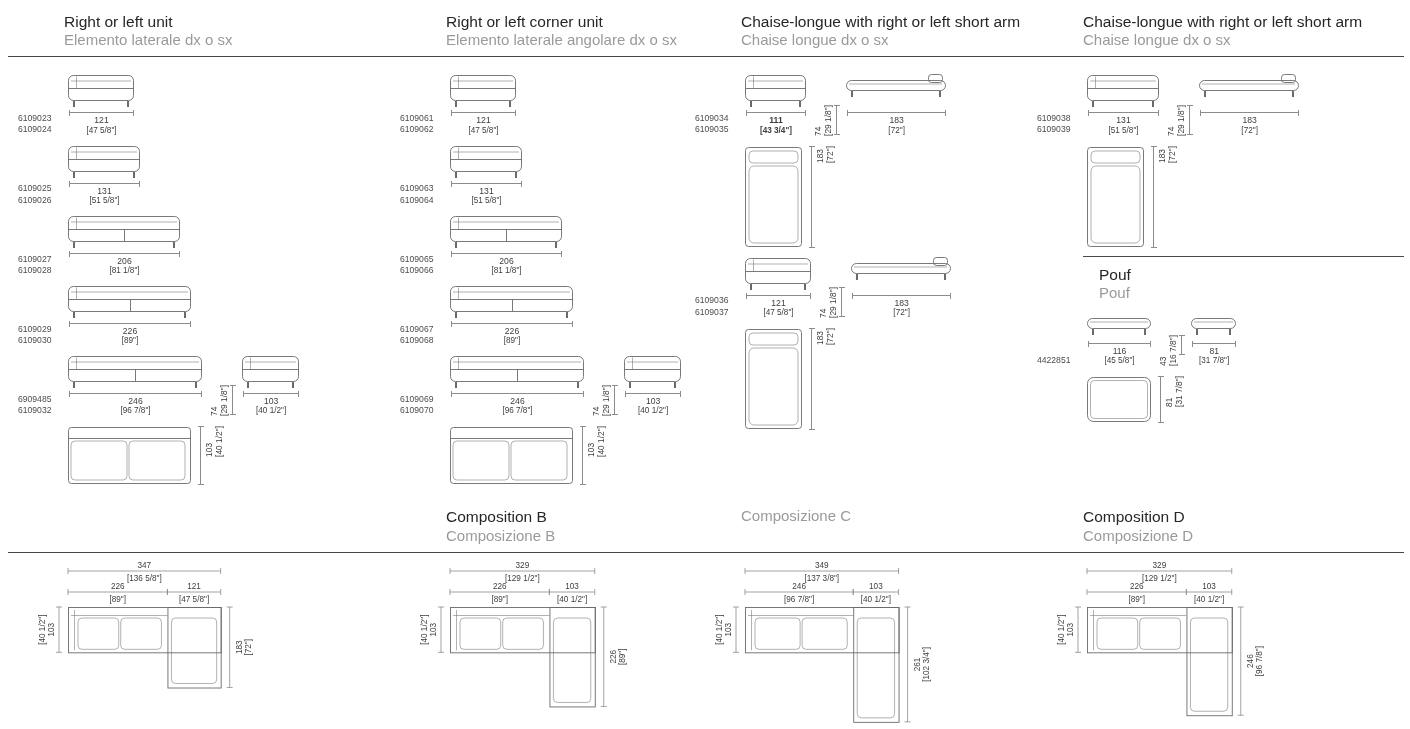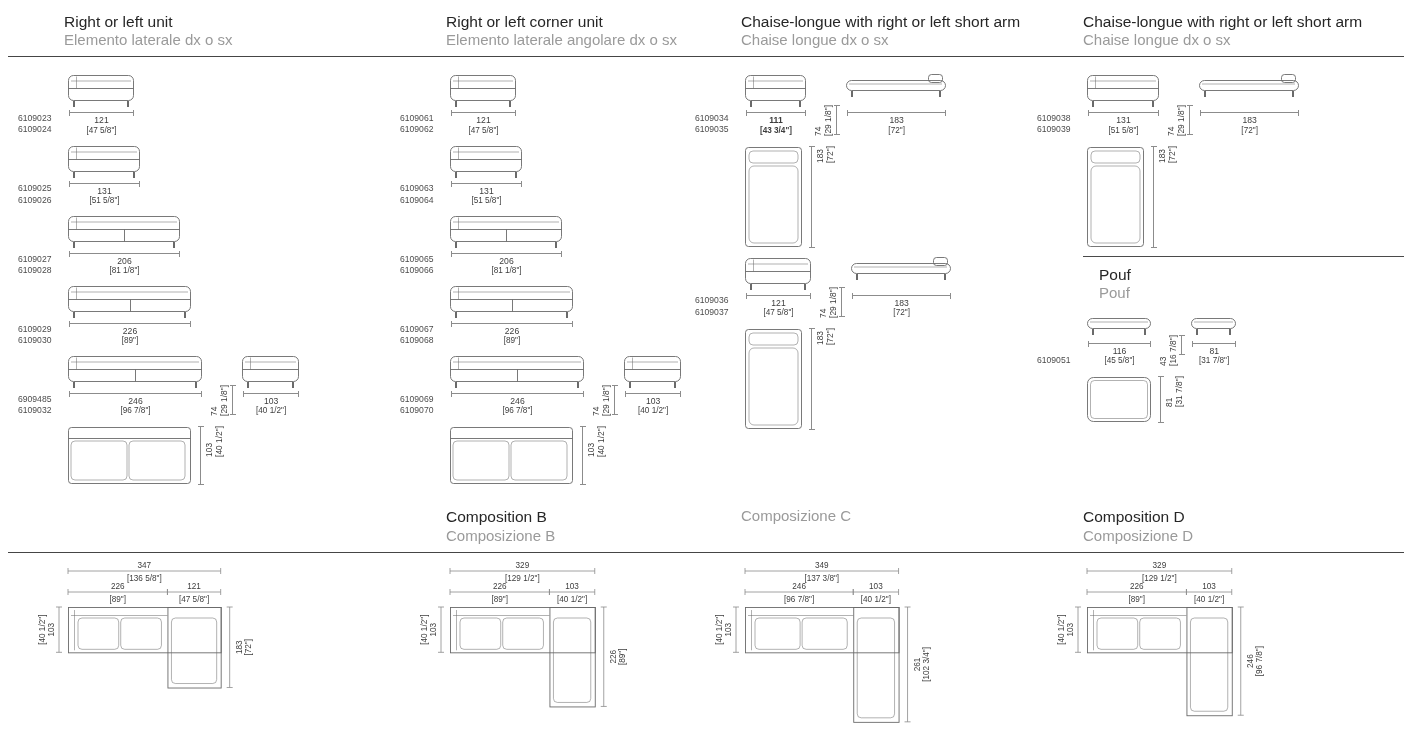--- a/index.html
+++ b/index.html
@@ -550,7 +550,7 @@
         </div>
         <div class="item">
           <div class="codes">
-            <div class="code">6109051</div>
+            <div class="code">4422851</div>
           </div>
           <div class="fig">
             <svg width="67" height="26" class="draw">

